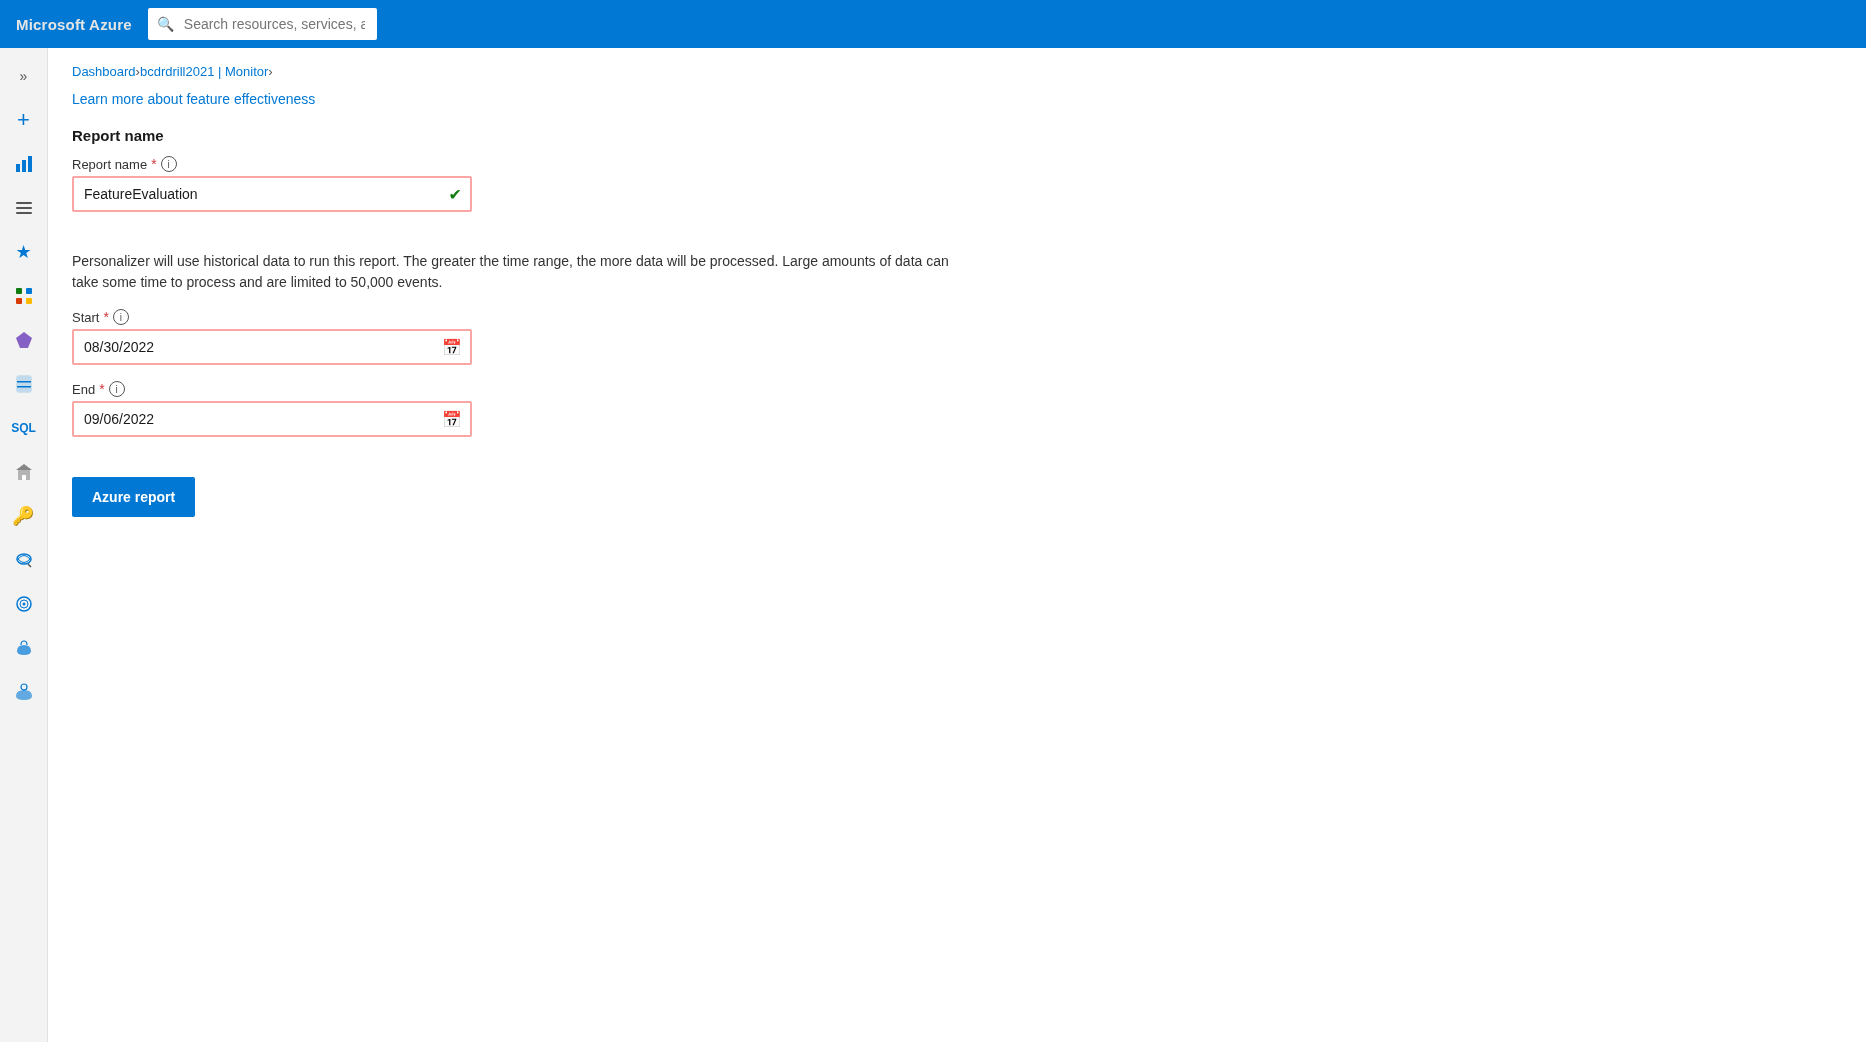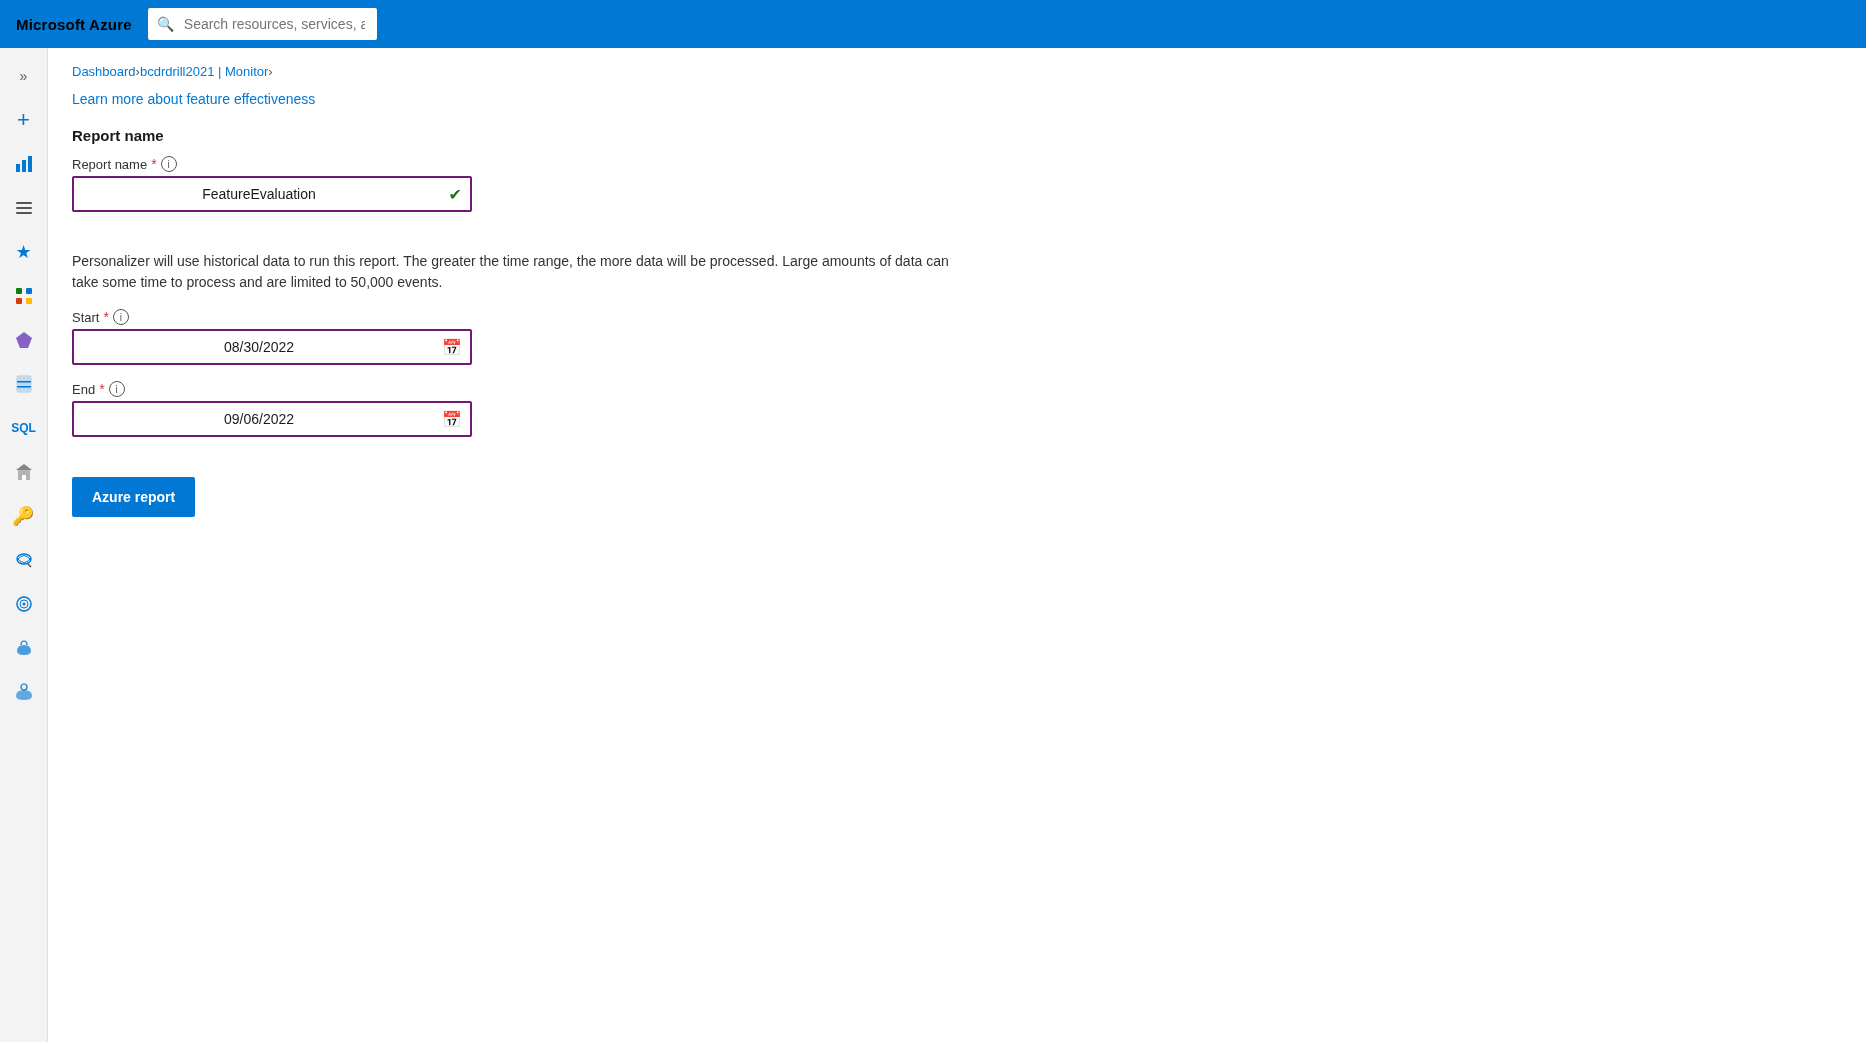--- a/index.html
+++ b/index.html
@@ -16,7 +16,7 @@
       flex-shrink: 0;
     }
     .topbar-brand {
-      color: #000000;
+      color: #e5e5e5;
       font-size: 15px;
       font-weight: 600;
       white-space: nowrap;

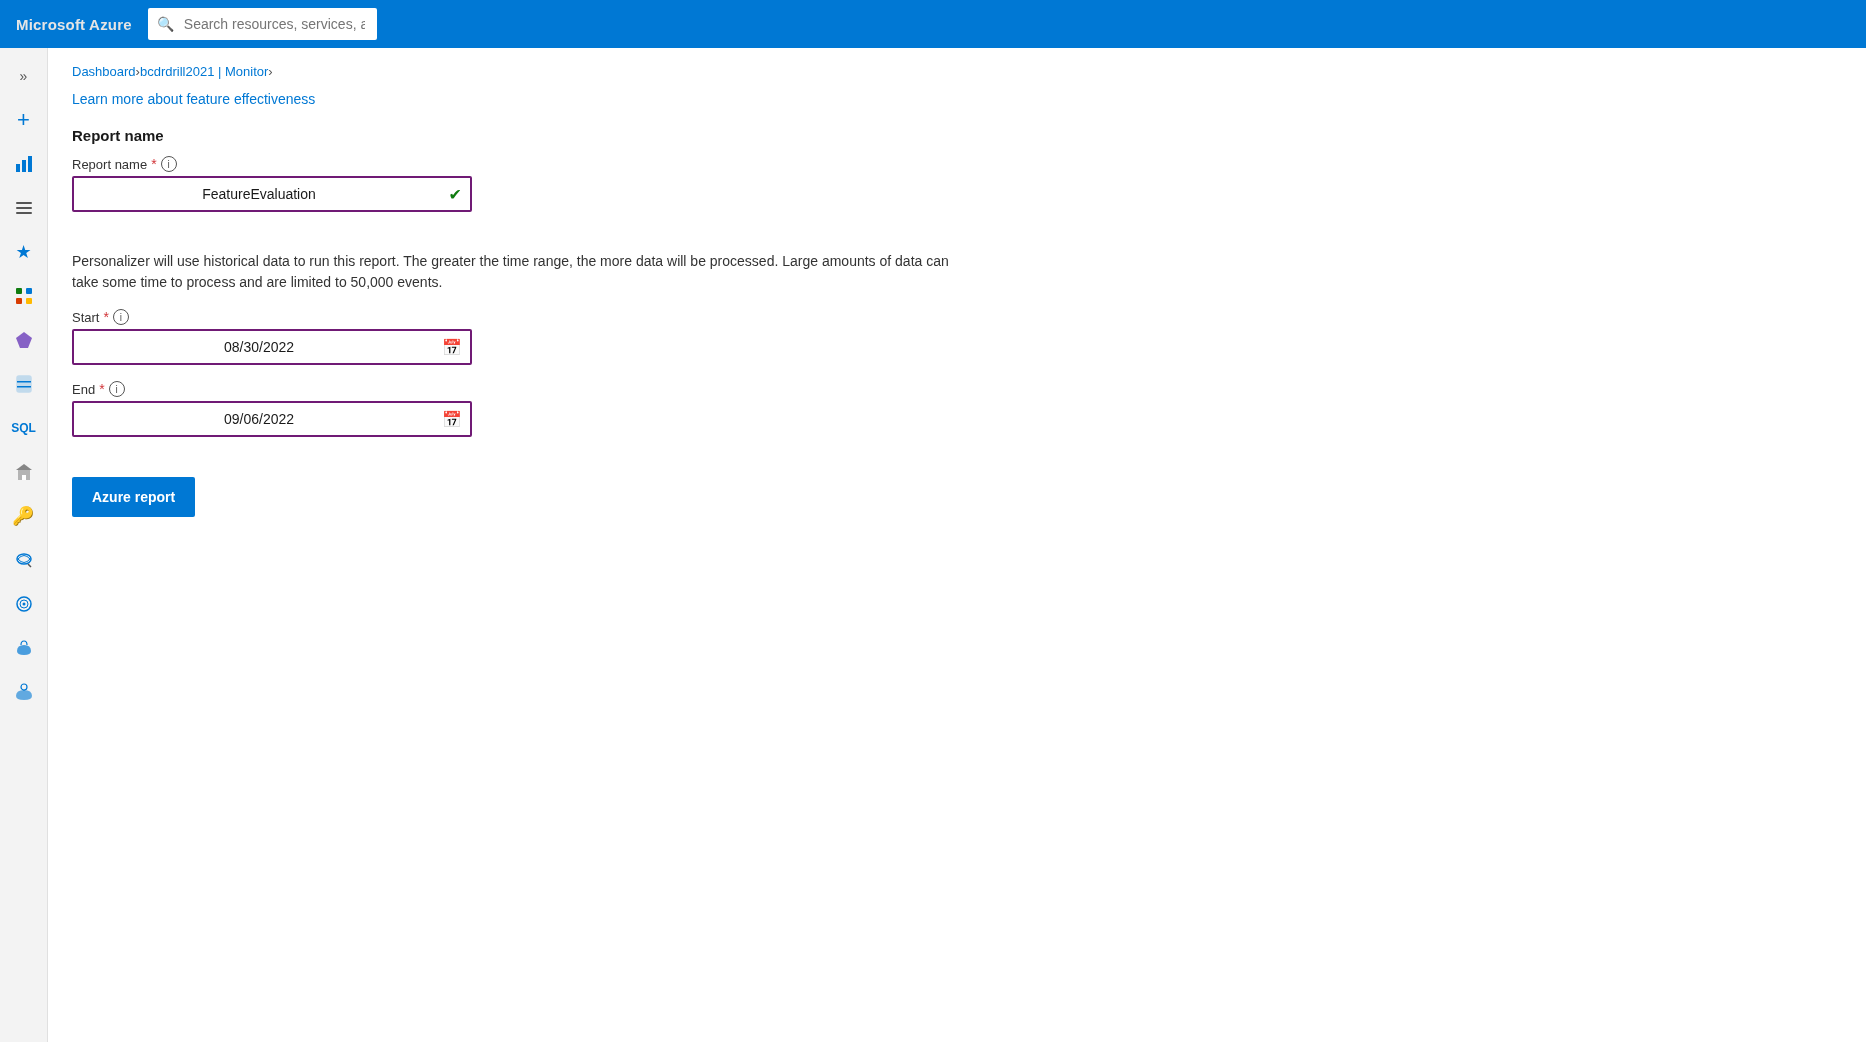--- a/index.html
+++ b/index.html
@@ -186,14 +186,13 @@
     .field-input {
       width: 100%;
       height: 36px;
-      border: 2px solid #701a75;
+      border: 2px solid #fca5a5;
       border-radius: 2px;
       padding: 0 36px 0 10px;
       font-size: 14px;
       color: #1a1a1a;
       outline: none;
       background: #fff;
-      text-align: center;
     }
     .field-input-icon {
       position: absolute;

